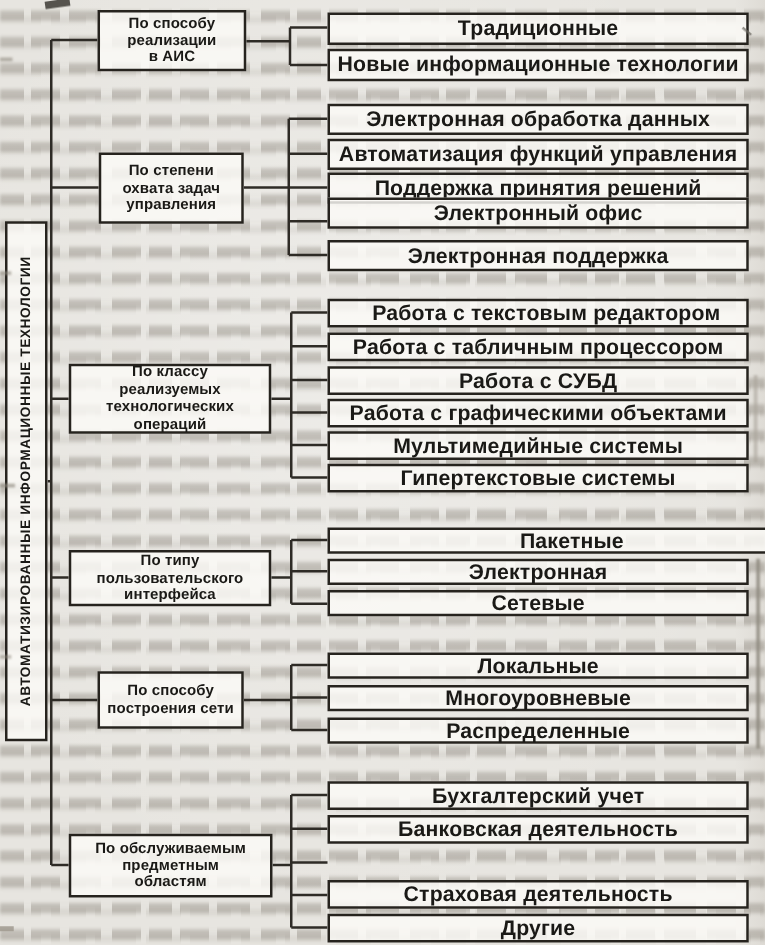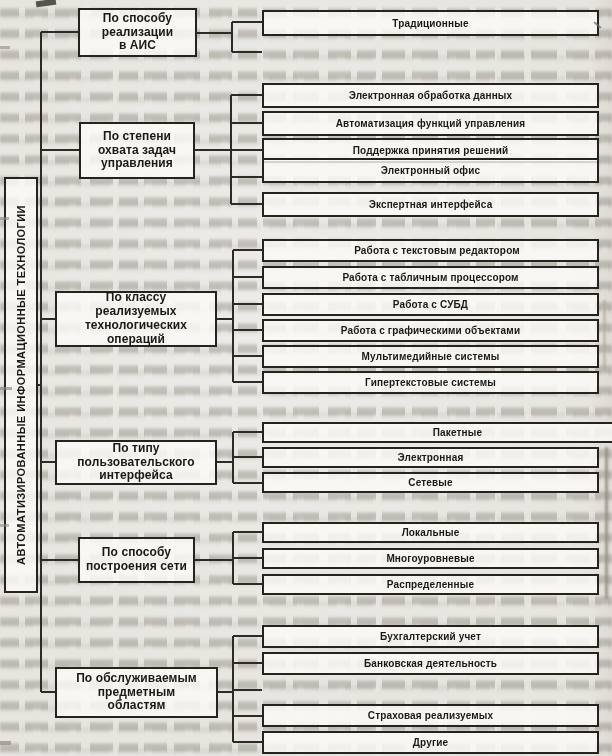--- a/index.html
+++ b/index.html
@@ -60,7 +60,7 @@
     font-weight:bold;
   }
   .cat{font-size:12px;line-height:1.16;white-space:pre-line;letter-spacing:.1px;}
-  .item{font-size:10px;letter-spacing:.15px;}
+  .item{font-size:17px;letter-spacing:.15px;}
   .root{z-index:2;}
   .root .rot{
     transform:rotate(-90deg);

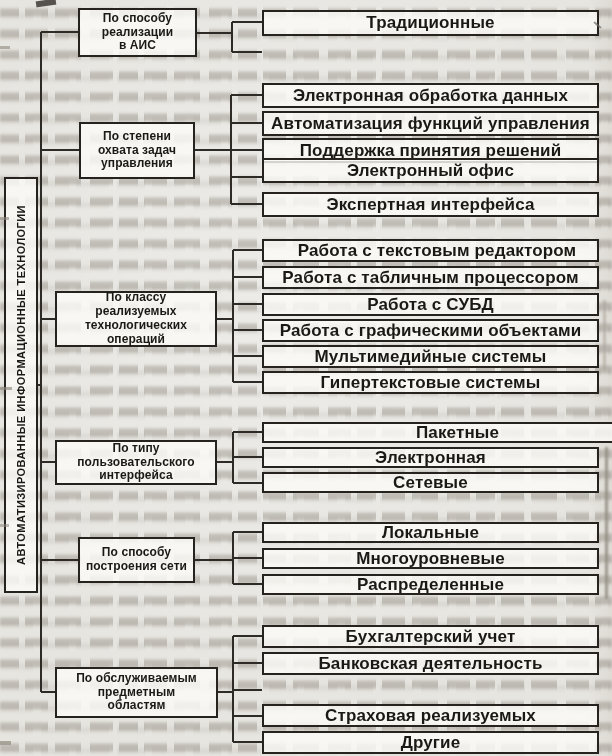--- a/index.html
+++ b/index.html
@@ -173,6 +173,9 @@
   <div class="box item" style="left:262px;top:10px;width:337px;height:26px;">
     <span>Традиционные</span>
   </div>
+  <div class="box item" style="left:262px;top:39px;width:337px;height:26px;">
+    <span>Новые информационные технологии</span>
+  </div>
 
   <div class="box item" style="left:262px;top:83px;width:337px;height:25px;">
     <span>Электронная обработка данных</span>

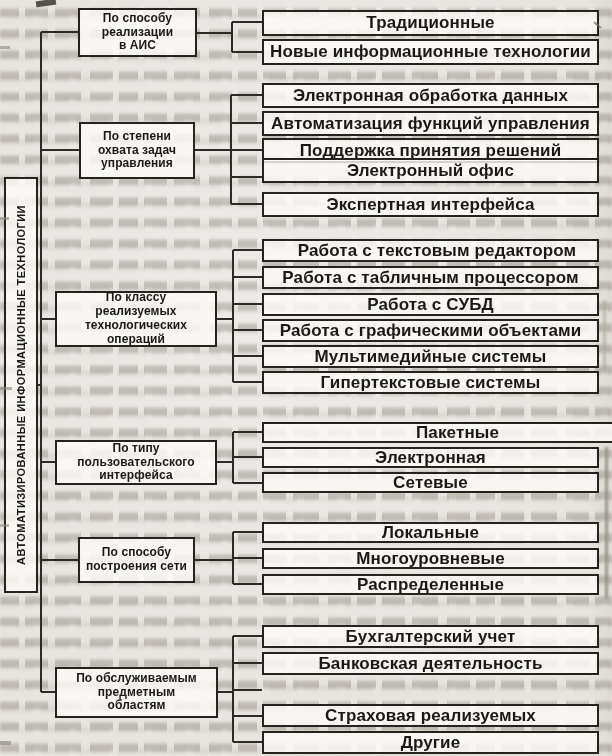--- a/index.html
+++ b/index.html
@@ -190,7 +190,7 @@
     <span>Электронный офис</span>
   </div>
   <div class="box item" style="left:262px;top:192px;width:337px;height:25px;">
-    <span>Экспертная интерфейса</span>
+    <span>Электронная поддержка</span>
   </div>
 
   <div class="box item" style="left:262px;top:239px;width:337px;height:23px;padding-left:13px;">

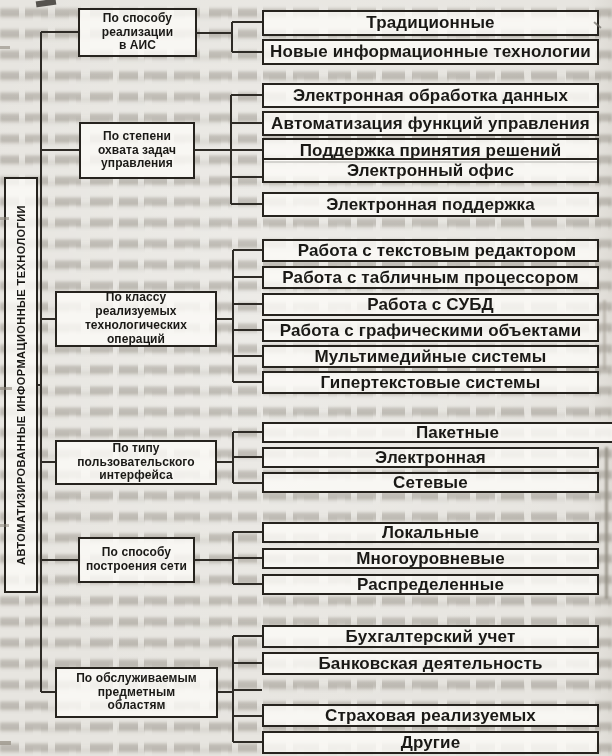--- a/index.html
+++ b/index.html
@@ -239,7 +239,7 @@
     <span>Банковская деятельность</span>
   </div>
   <div class="box item" style="left:262px;top:704px;width:337px;height:23px;">
-    <span>Страховая реализуемых</span>
+    <span>Страховая деятельность</span>
   </div>
   <div class="box item" style="left:262px;top:731px;width:337px;height:23px;">
     <span>Другие</span>

